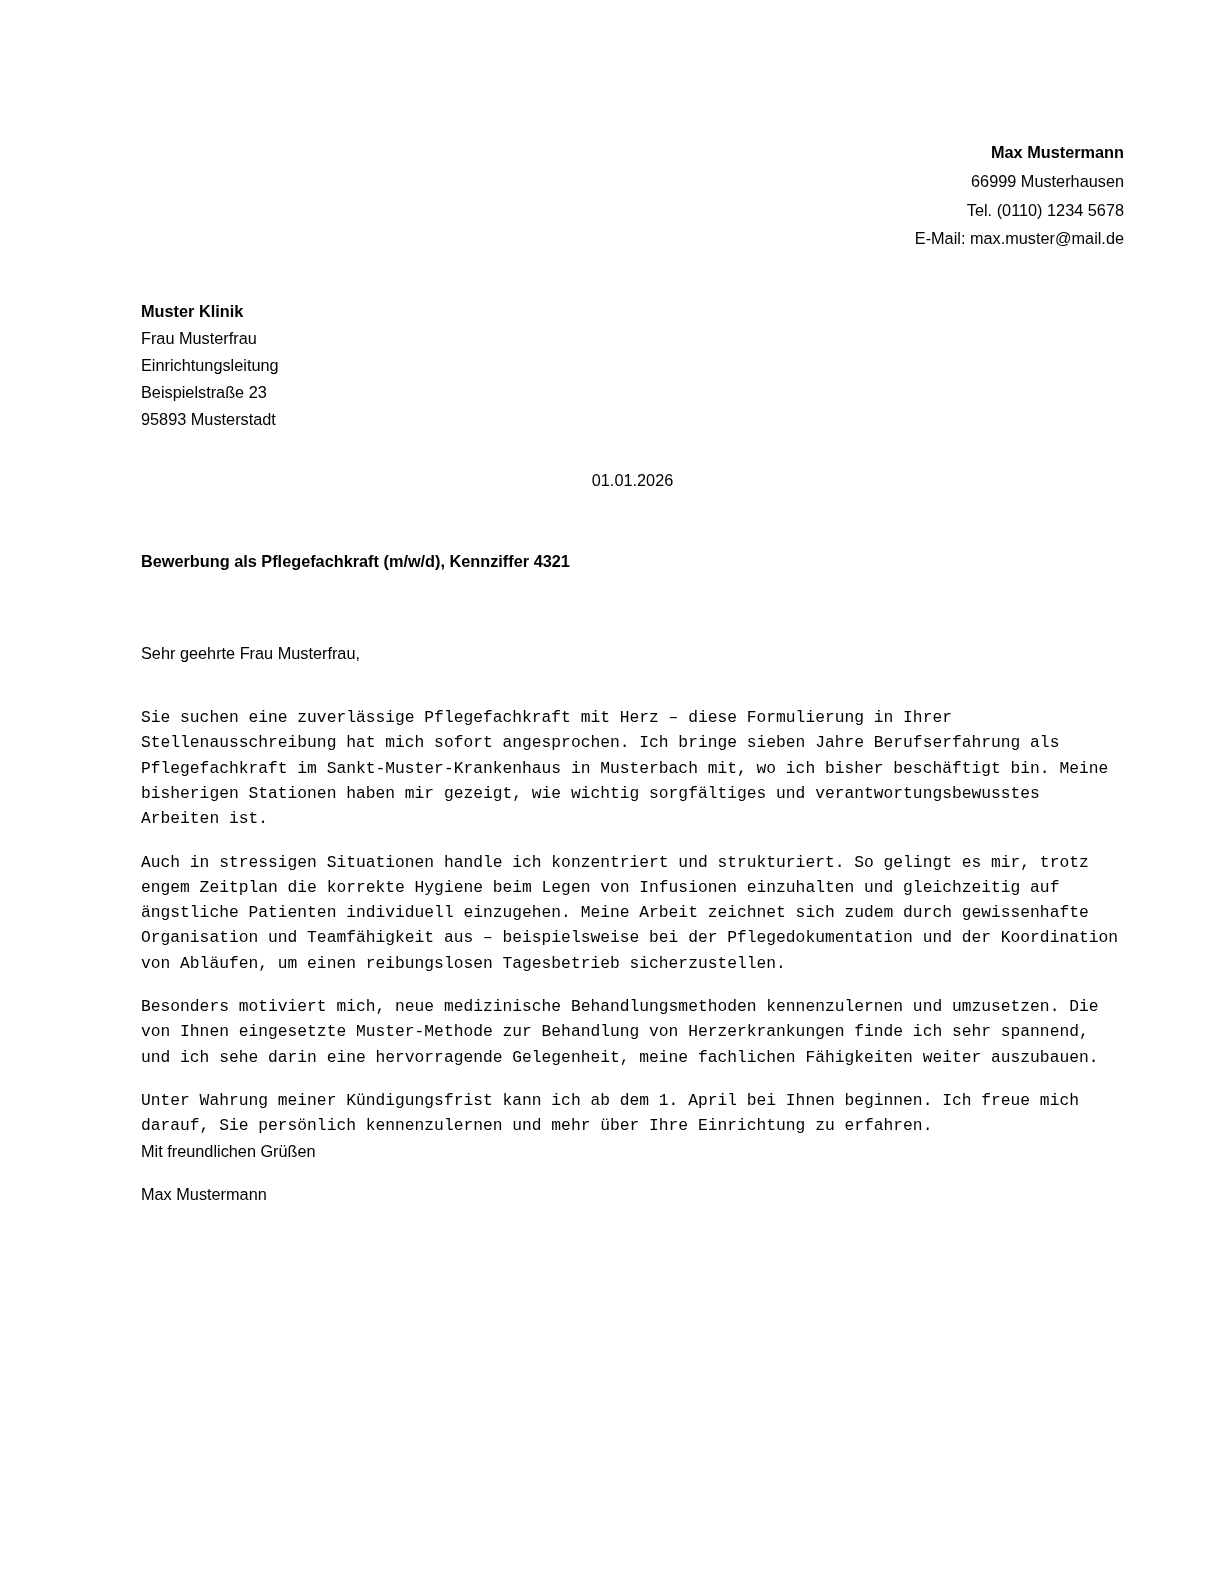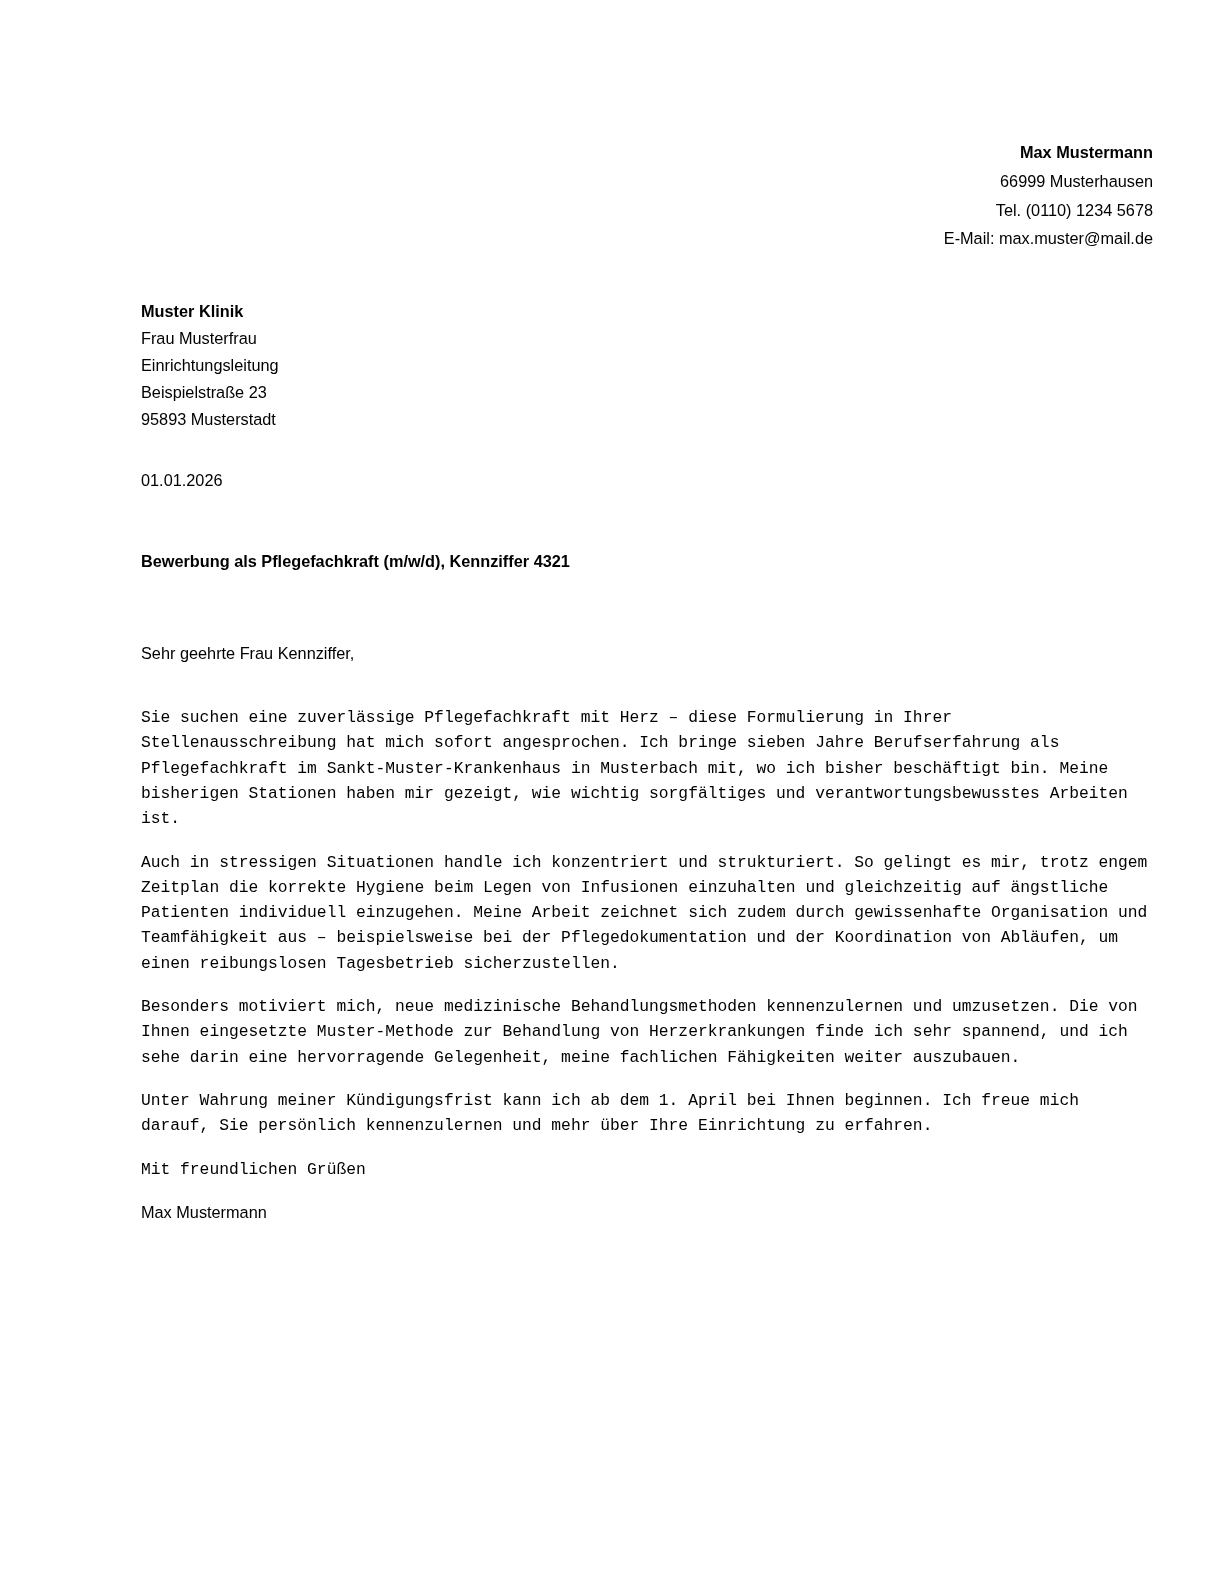--- a/index.html
+++ b/index.html
@@ -15,7 +15,7 @@
     box-sizing: border-box;
     width: 1224px;
     height: 1584px;
-    padding: 138px 71px 0 141px;
+    padding: 138px 100px 0 141px;
     font-size: 16.3px;
     line-height: 25.33px;
     overflow: hidden;

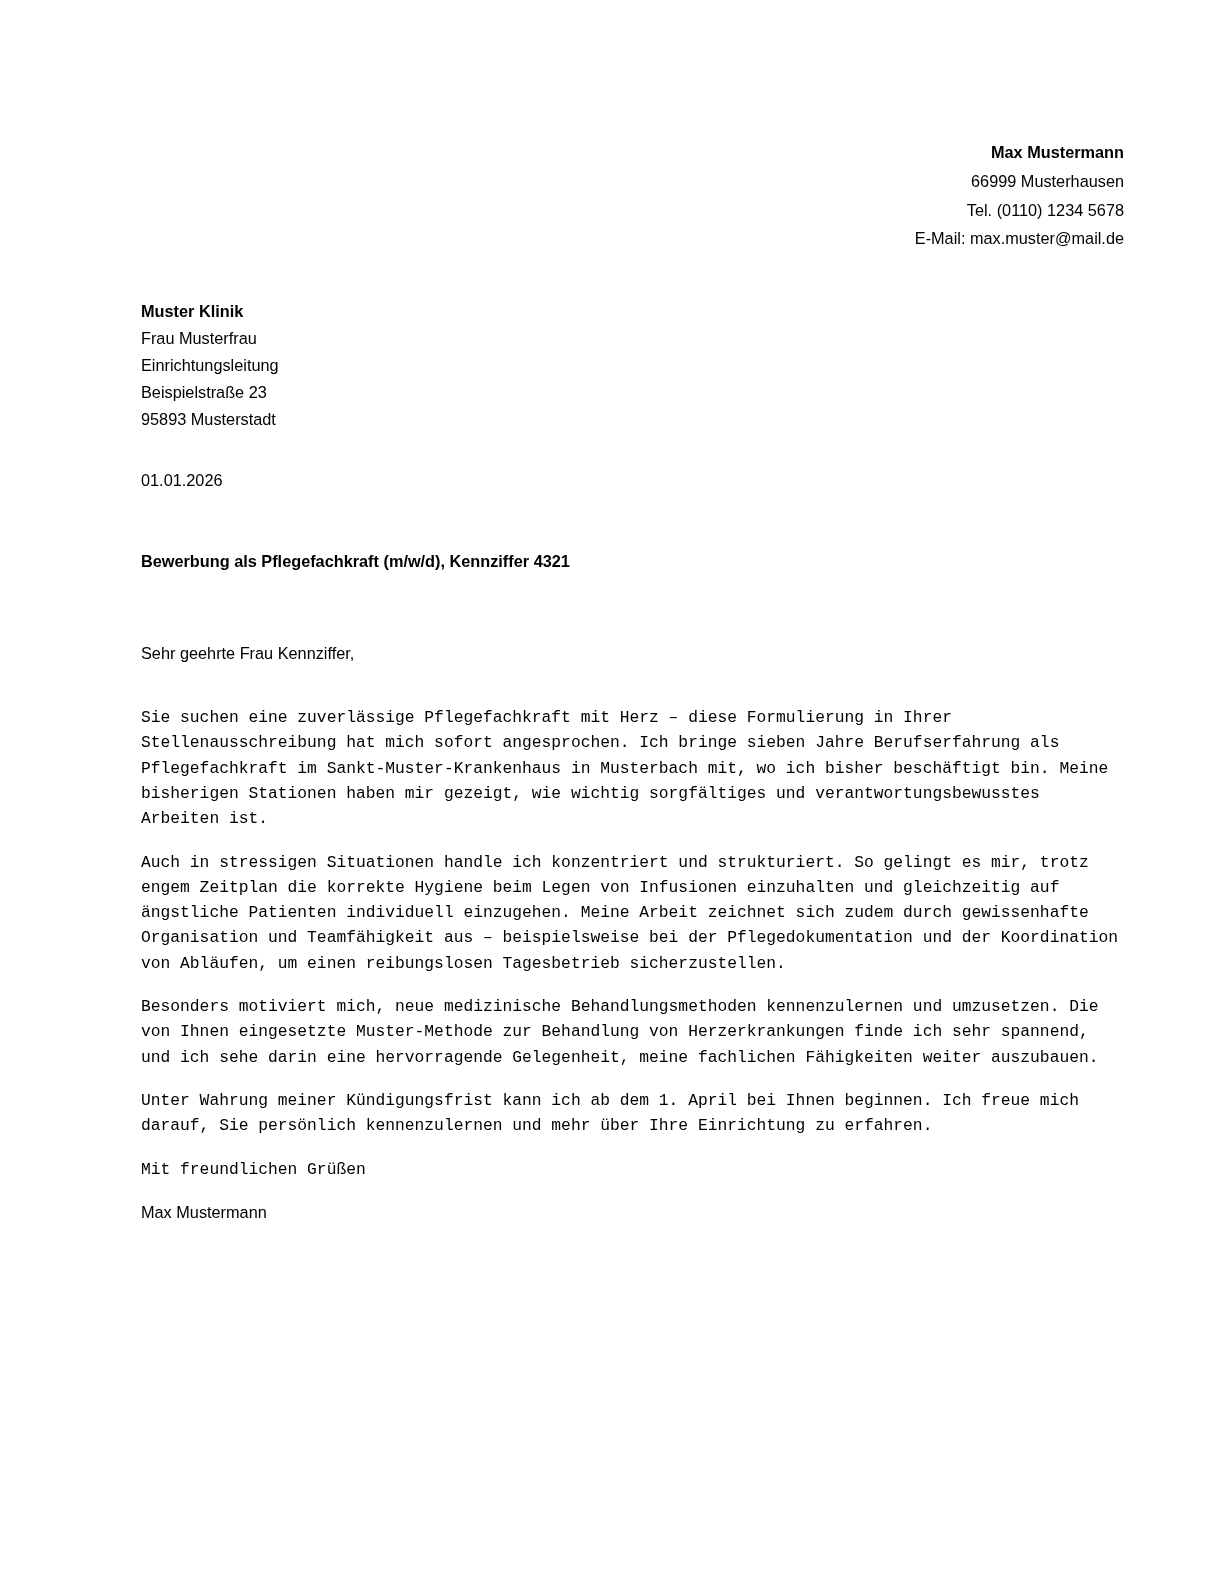--- a/index.html
+++ b/index.html
@@ -32,7 +32,7 @@
   .recipient-block .company { font-weight: bold; }
   .date-line {
     margin-top: 35px;
-    text-align: left;
+    text-align: center;
   }
   .subject-line {
     margin-top: 55px;

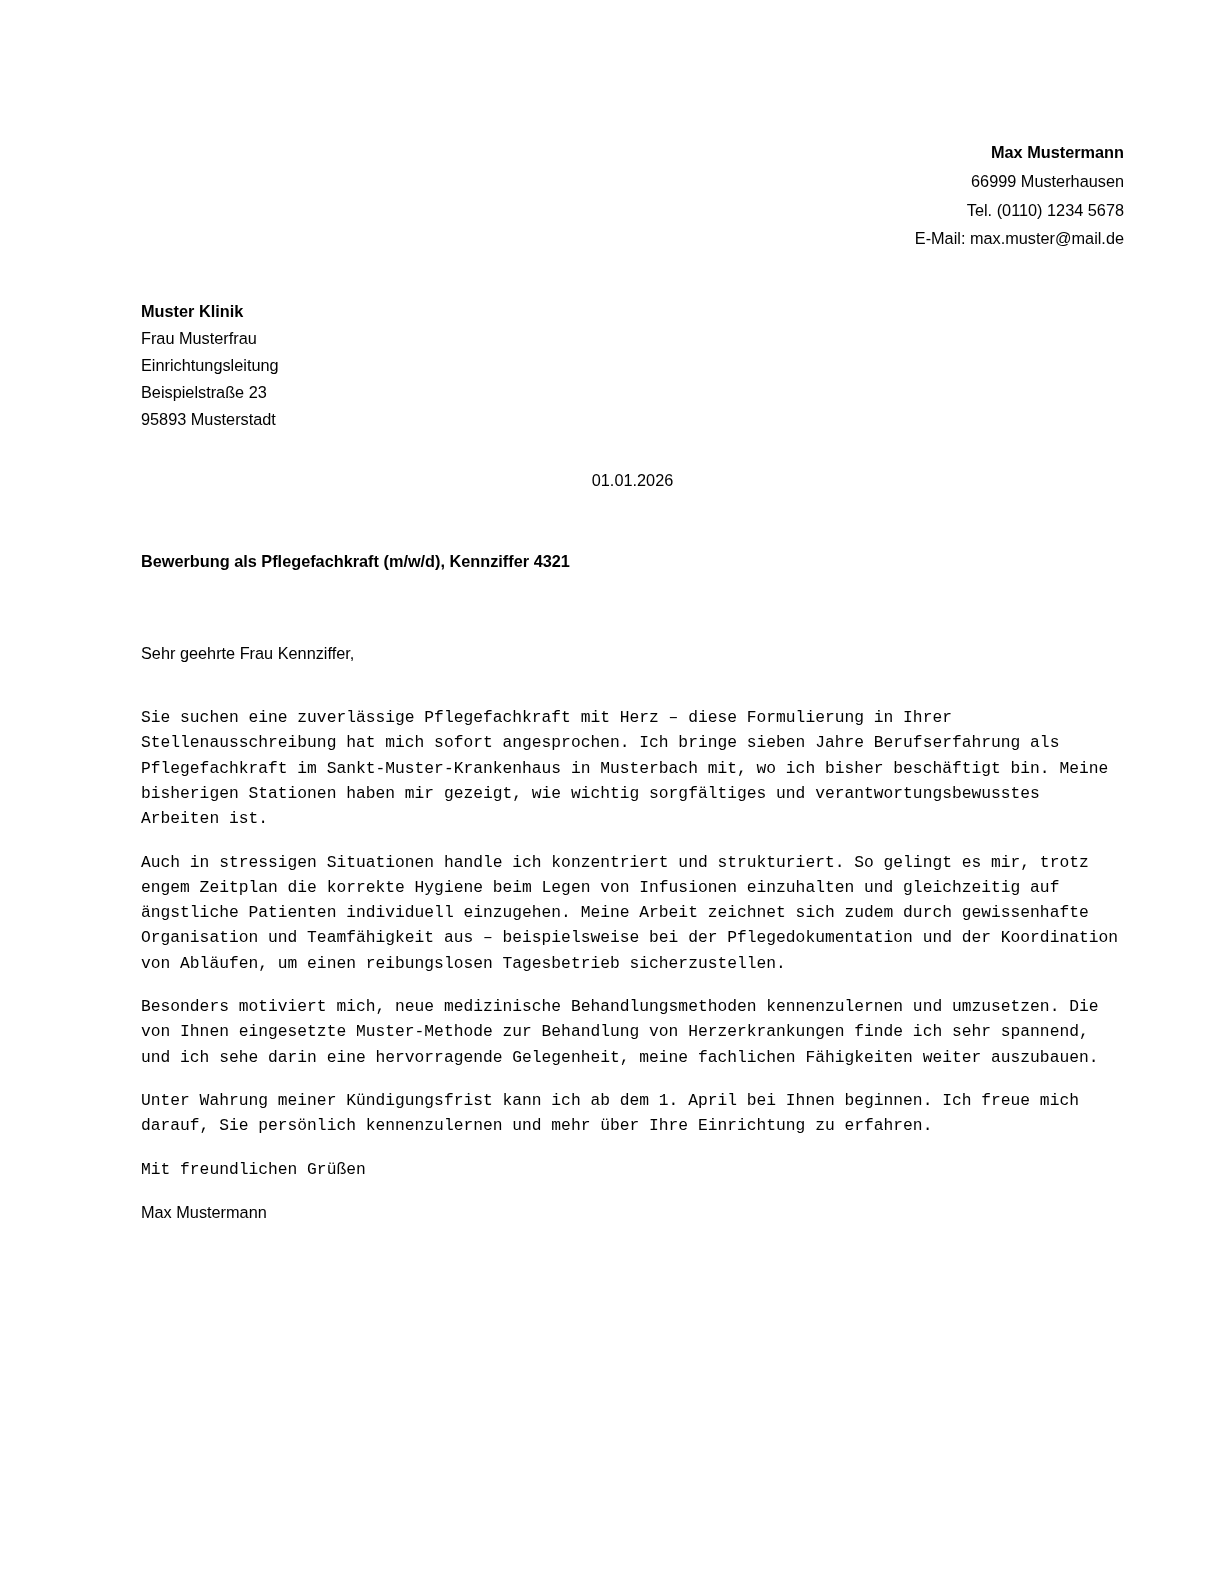--- a/index.html
+++ b/index.html
@@ -80,7 +80,7 @@
 
   <div class="subject-line">Bewerbung als Pflegefachkraft (m/w/d), Kennziffer 4321</div>
 
-  <div class="salutation">Sehr geehrte Frau Kennziffer,</div>
+  <div class="salutation">Sehr geehrte Frau Musterfrau,</div>
 
   <p class="para first">Sie suchen eine zuverlässige Pflegefachkraft mit Herz – diese Formulierung in Ihrer Stellenausschreibung hat mich sofort angesprochen. Ich bringe sieben Jahre Berufserfahrung als Pflegefachkraft im Sankt-Muster-Krankenhaus in Musterbach mit, wo ich bisher beschäftigt bin. Meine bisherigen Stationen haben mir gezeigt, wie wichtig sorgfältiges und verantwortungsbewusstes Arbeiten ist.</p>
   <p class="para">Auch in stressigen Situationen handle ich konzentriert und strukturiert. So gelingt es mir, trotz engem Zeitplan die korrekte Hygiene beim Legen von Infusionen einzuhalten und gleichzeitig auf ängstliche Patienten individuell einzugehen. Meine Arbeit zeichnet sich zudem durch gewissenhafte Organisation und Teamfähigkeit aus – beispielsweise bei der Pflegedokumentation und der Koordination von Abläufen, um einen reibungslosen Tagesbetrieb sicherzustellen.</p>

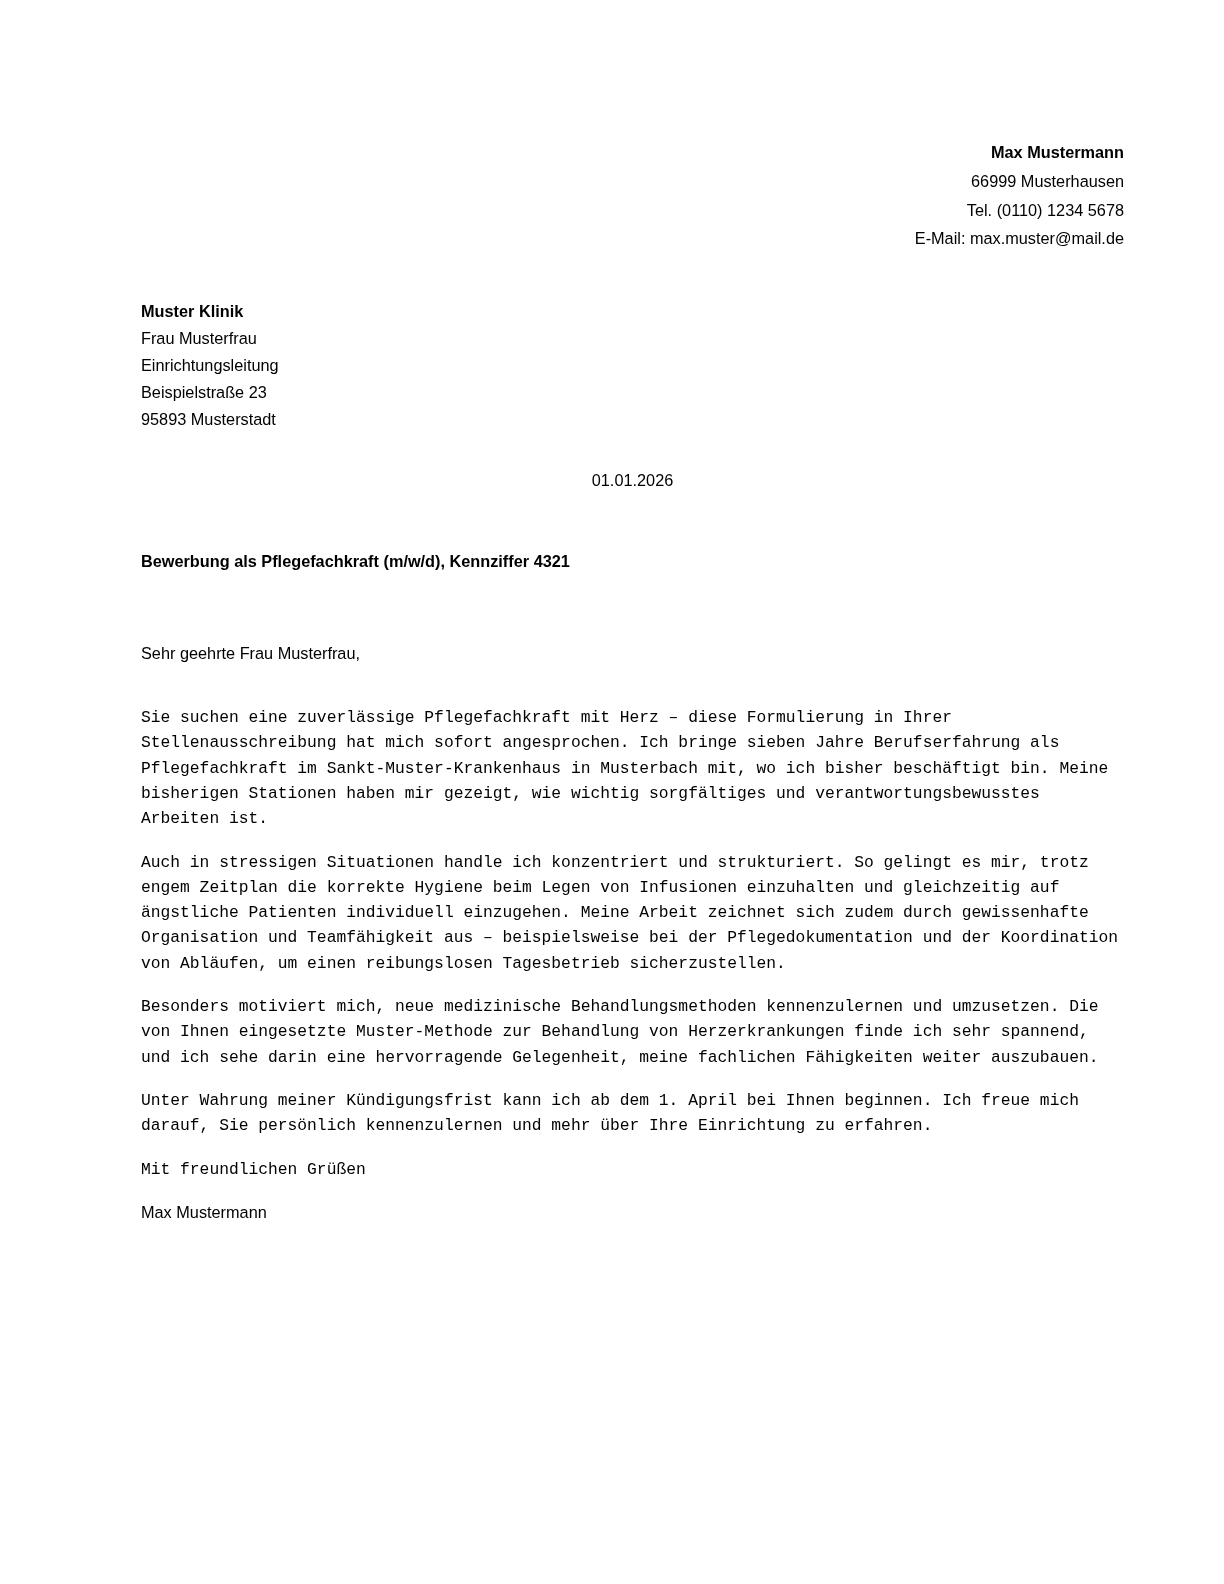--- a/index.html
+++ b/index.html
@@ -49,8 +49,6 @@
     margin-top: 38.7px;
   }
   .closing {
-    margin-top: 18px;
-    font-family: Liberation Mono, monospace;
   }
   .signature {
     margin-top: 18px;

